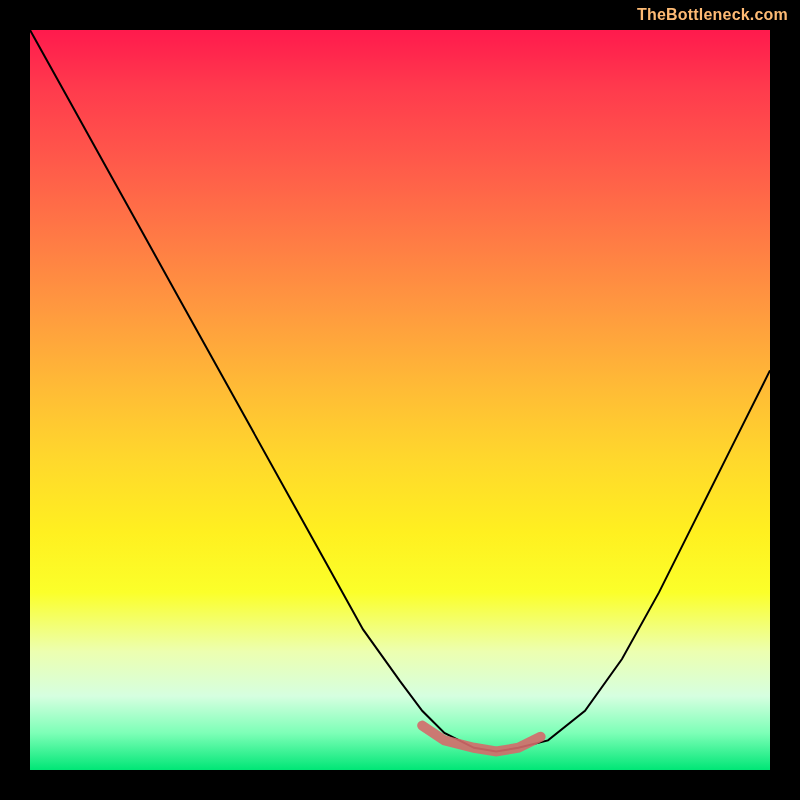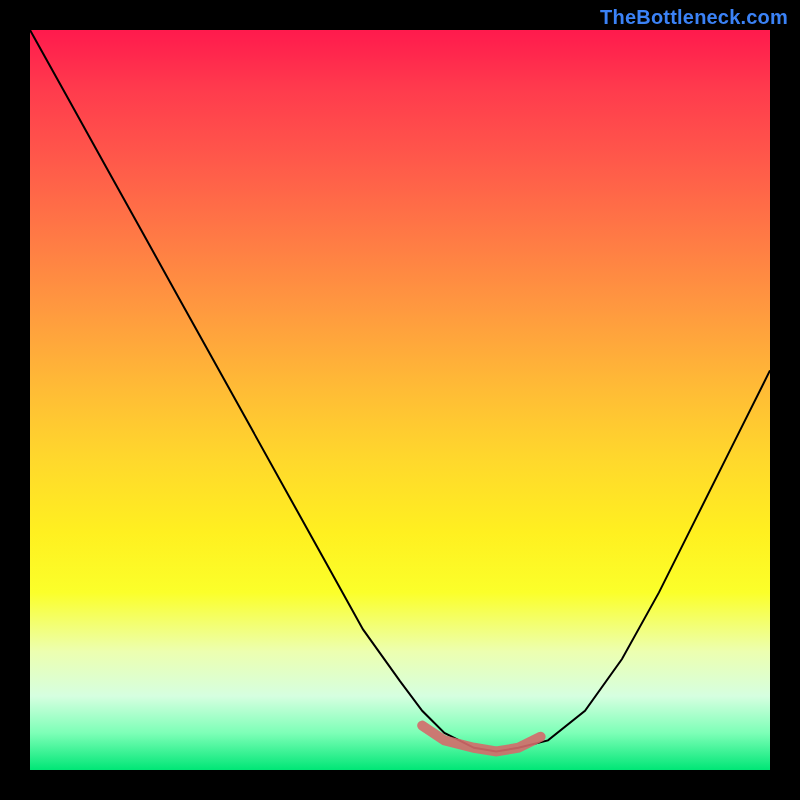--- a/index.html
+++ b/index.html
@@ -44,8 +44,8 @@
     position: absolute;
     top: 6px;
     right: 12px;
-    color: #3b82f6;
-    font-size: 20px;
+    color: #fdba74;
+    font-size: 16px;
     font-weight: 600;
     letter-spacing: 0.2px;
     user-select: none;

